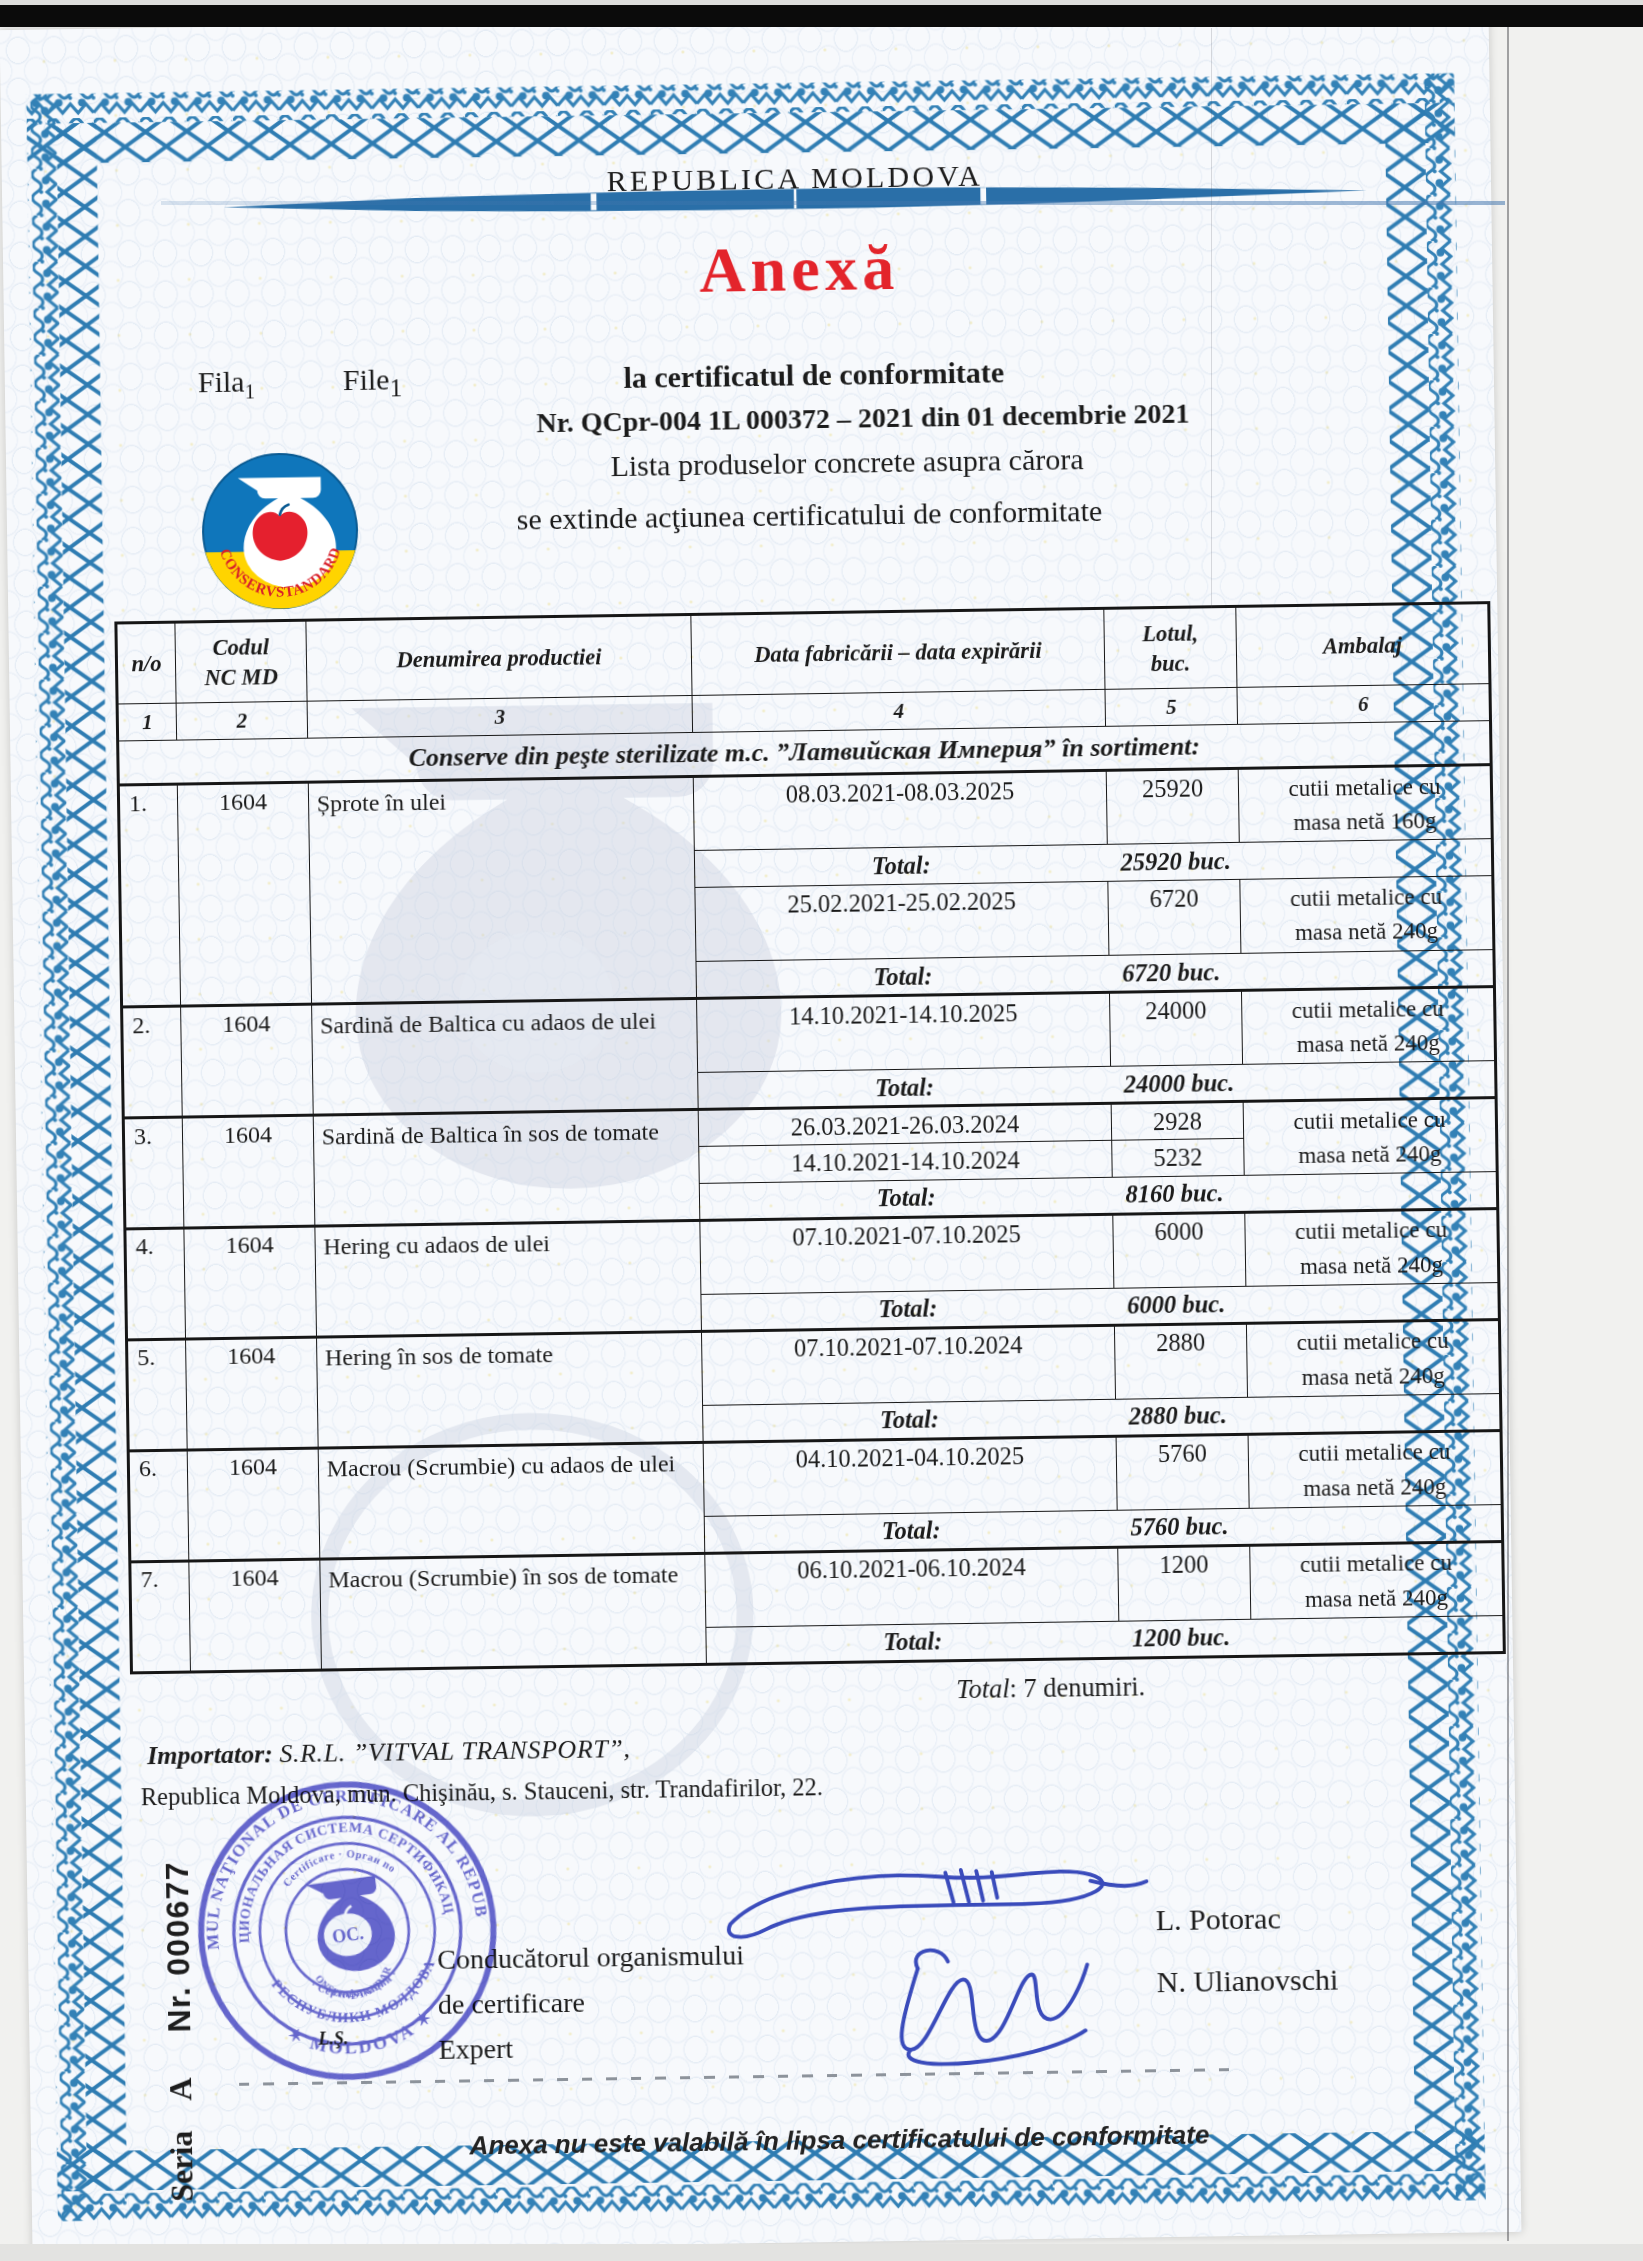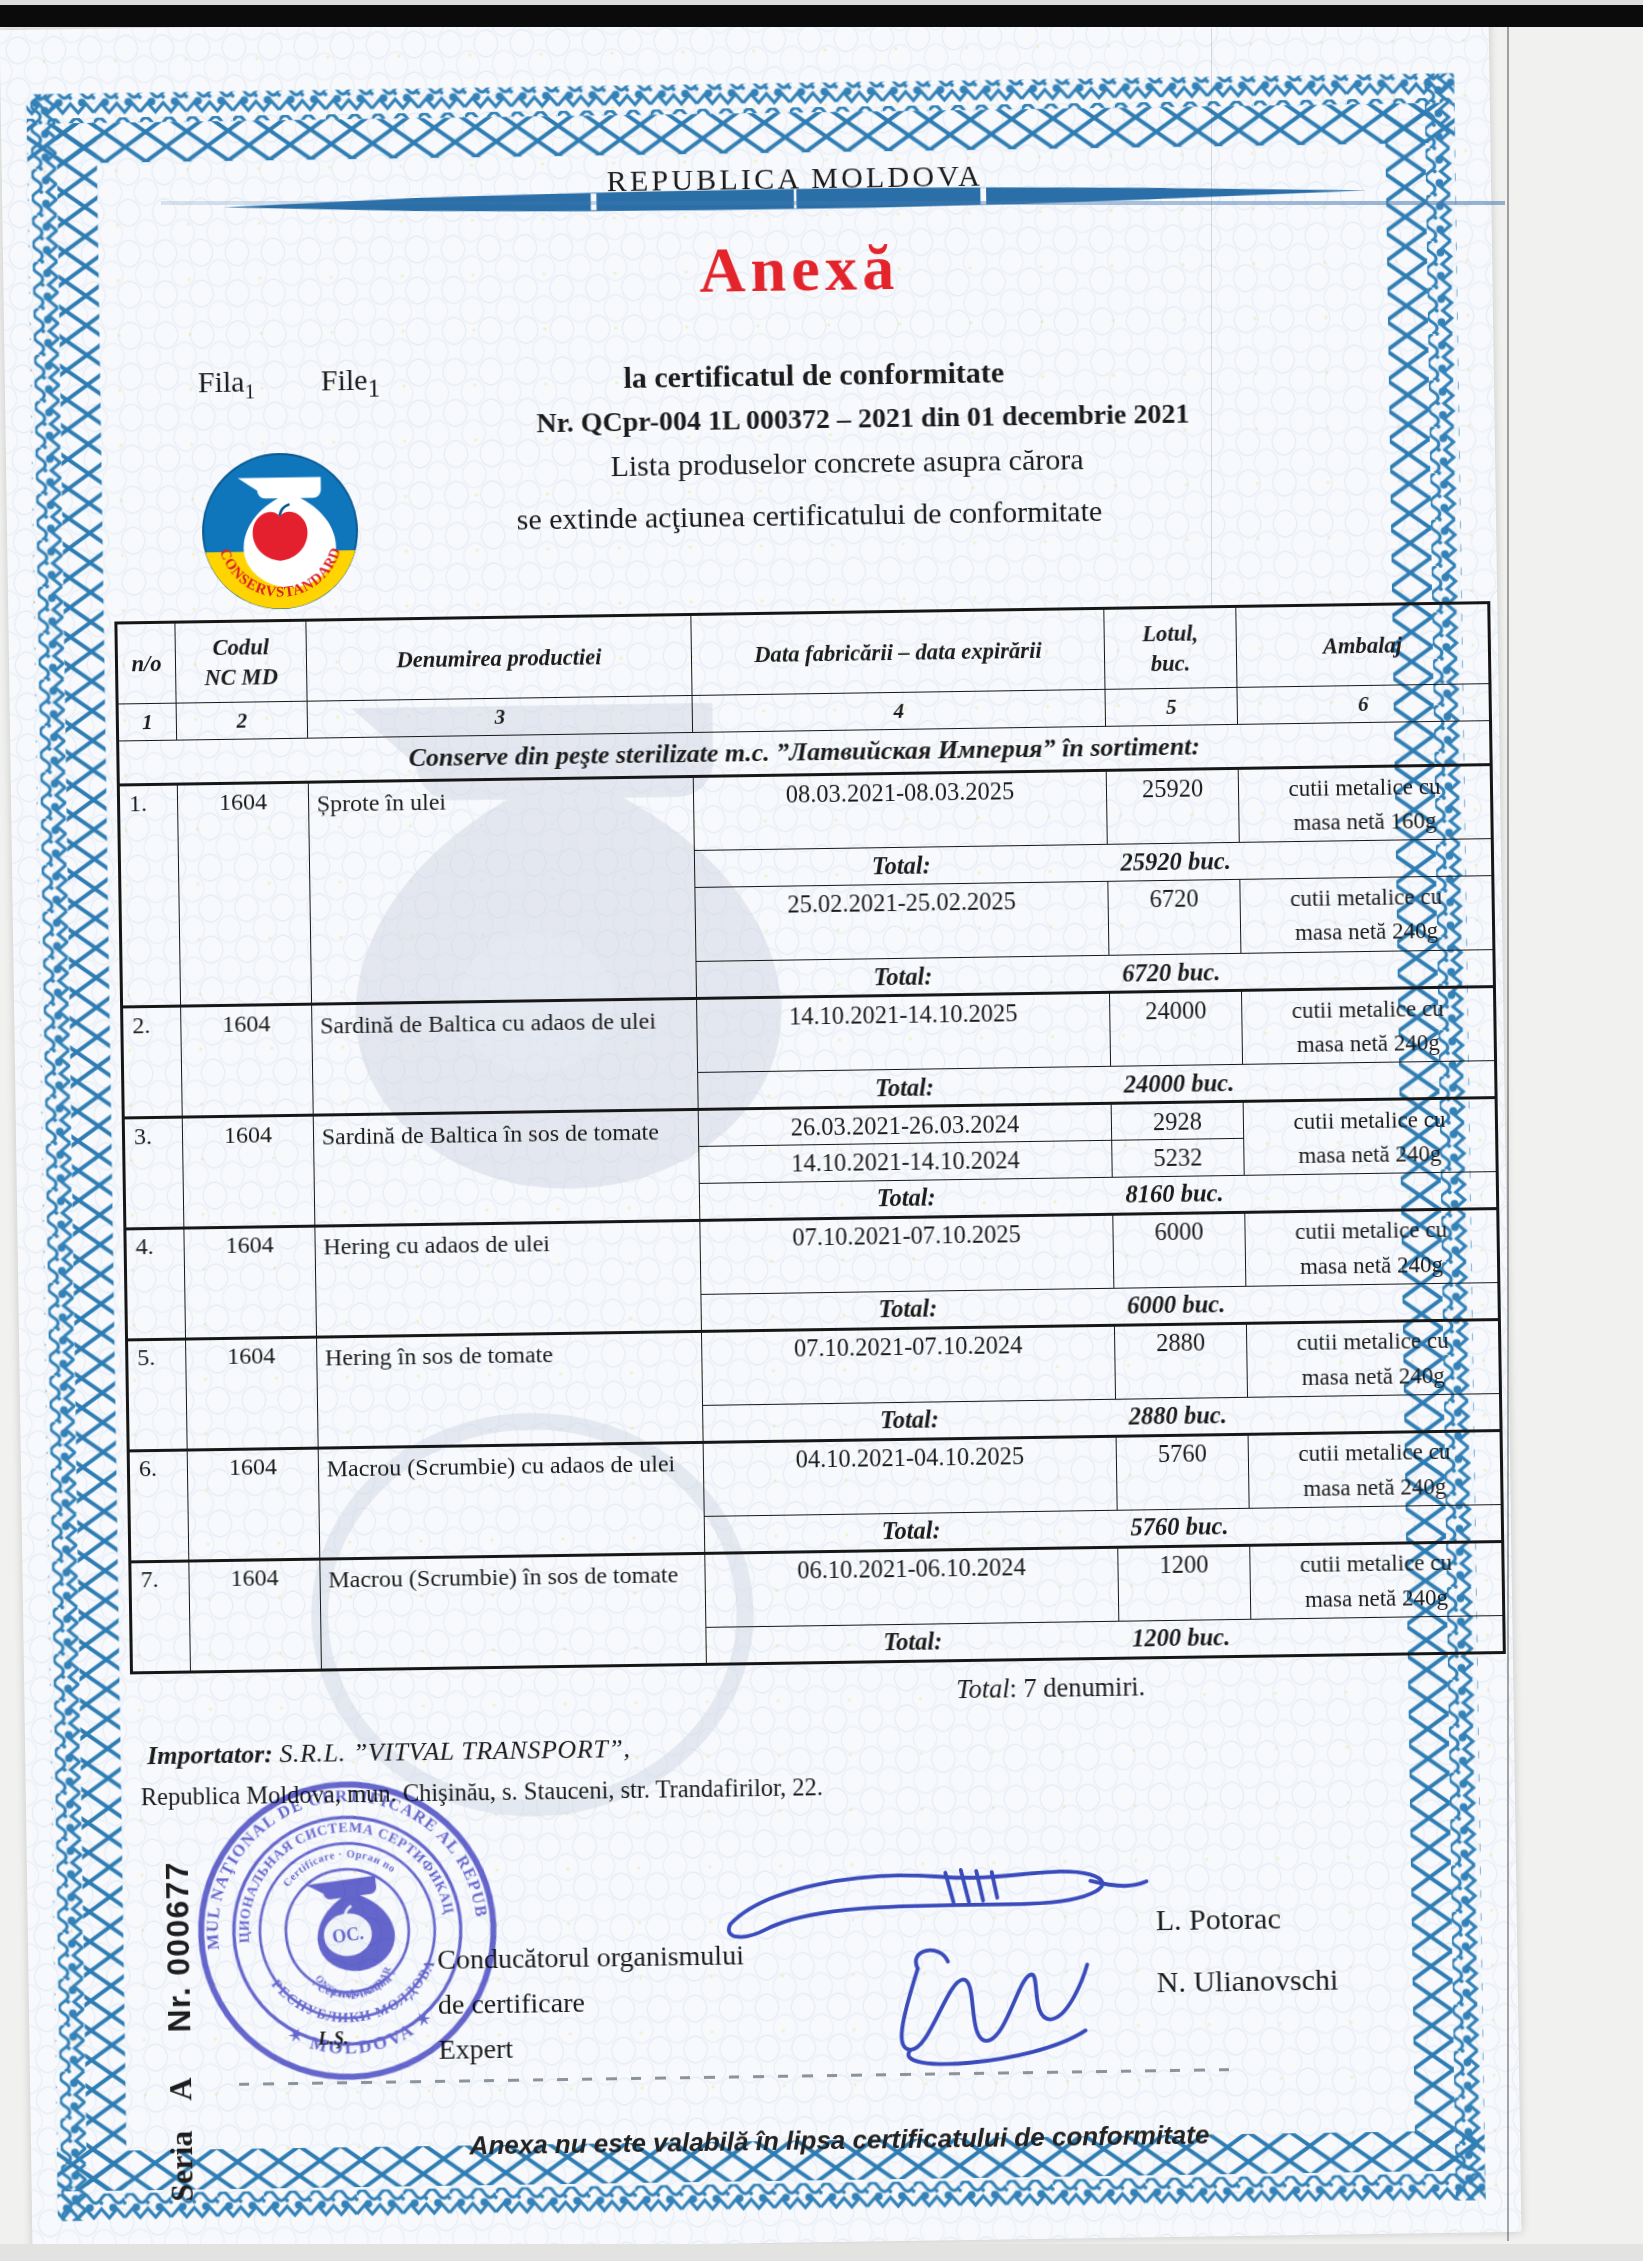--- a/index.html
+++ b/index.html
@@ -35,7 +35,7 @@
                letter-spacing:5.2px;z-index:5;}
   .fila{left:193px;top:338px;font-size:30px;z-index:5;}
   .fila sub{font-size:20.6px;}
-  .file{left:316px;top:338px;font-size:30px;z-index:5;text-align:right;}
+  .file{left:338px;top:338px;font-size:30px;z-index:5;text-align:right;}
   .sub1{left:0;width:1618px;top:340px;font-size:30px;font-weight:bold;z-index:5;}
   .nrline{left:0;width:1715px;top:385px;font-size:28px;font-weight:bold;z-index:5;}
   .sub2{left:0;width:1682px;top:428px;font-size:30px;z-index:5;}

